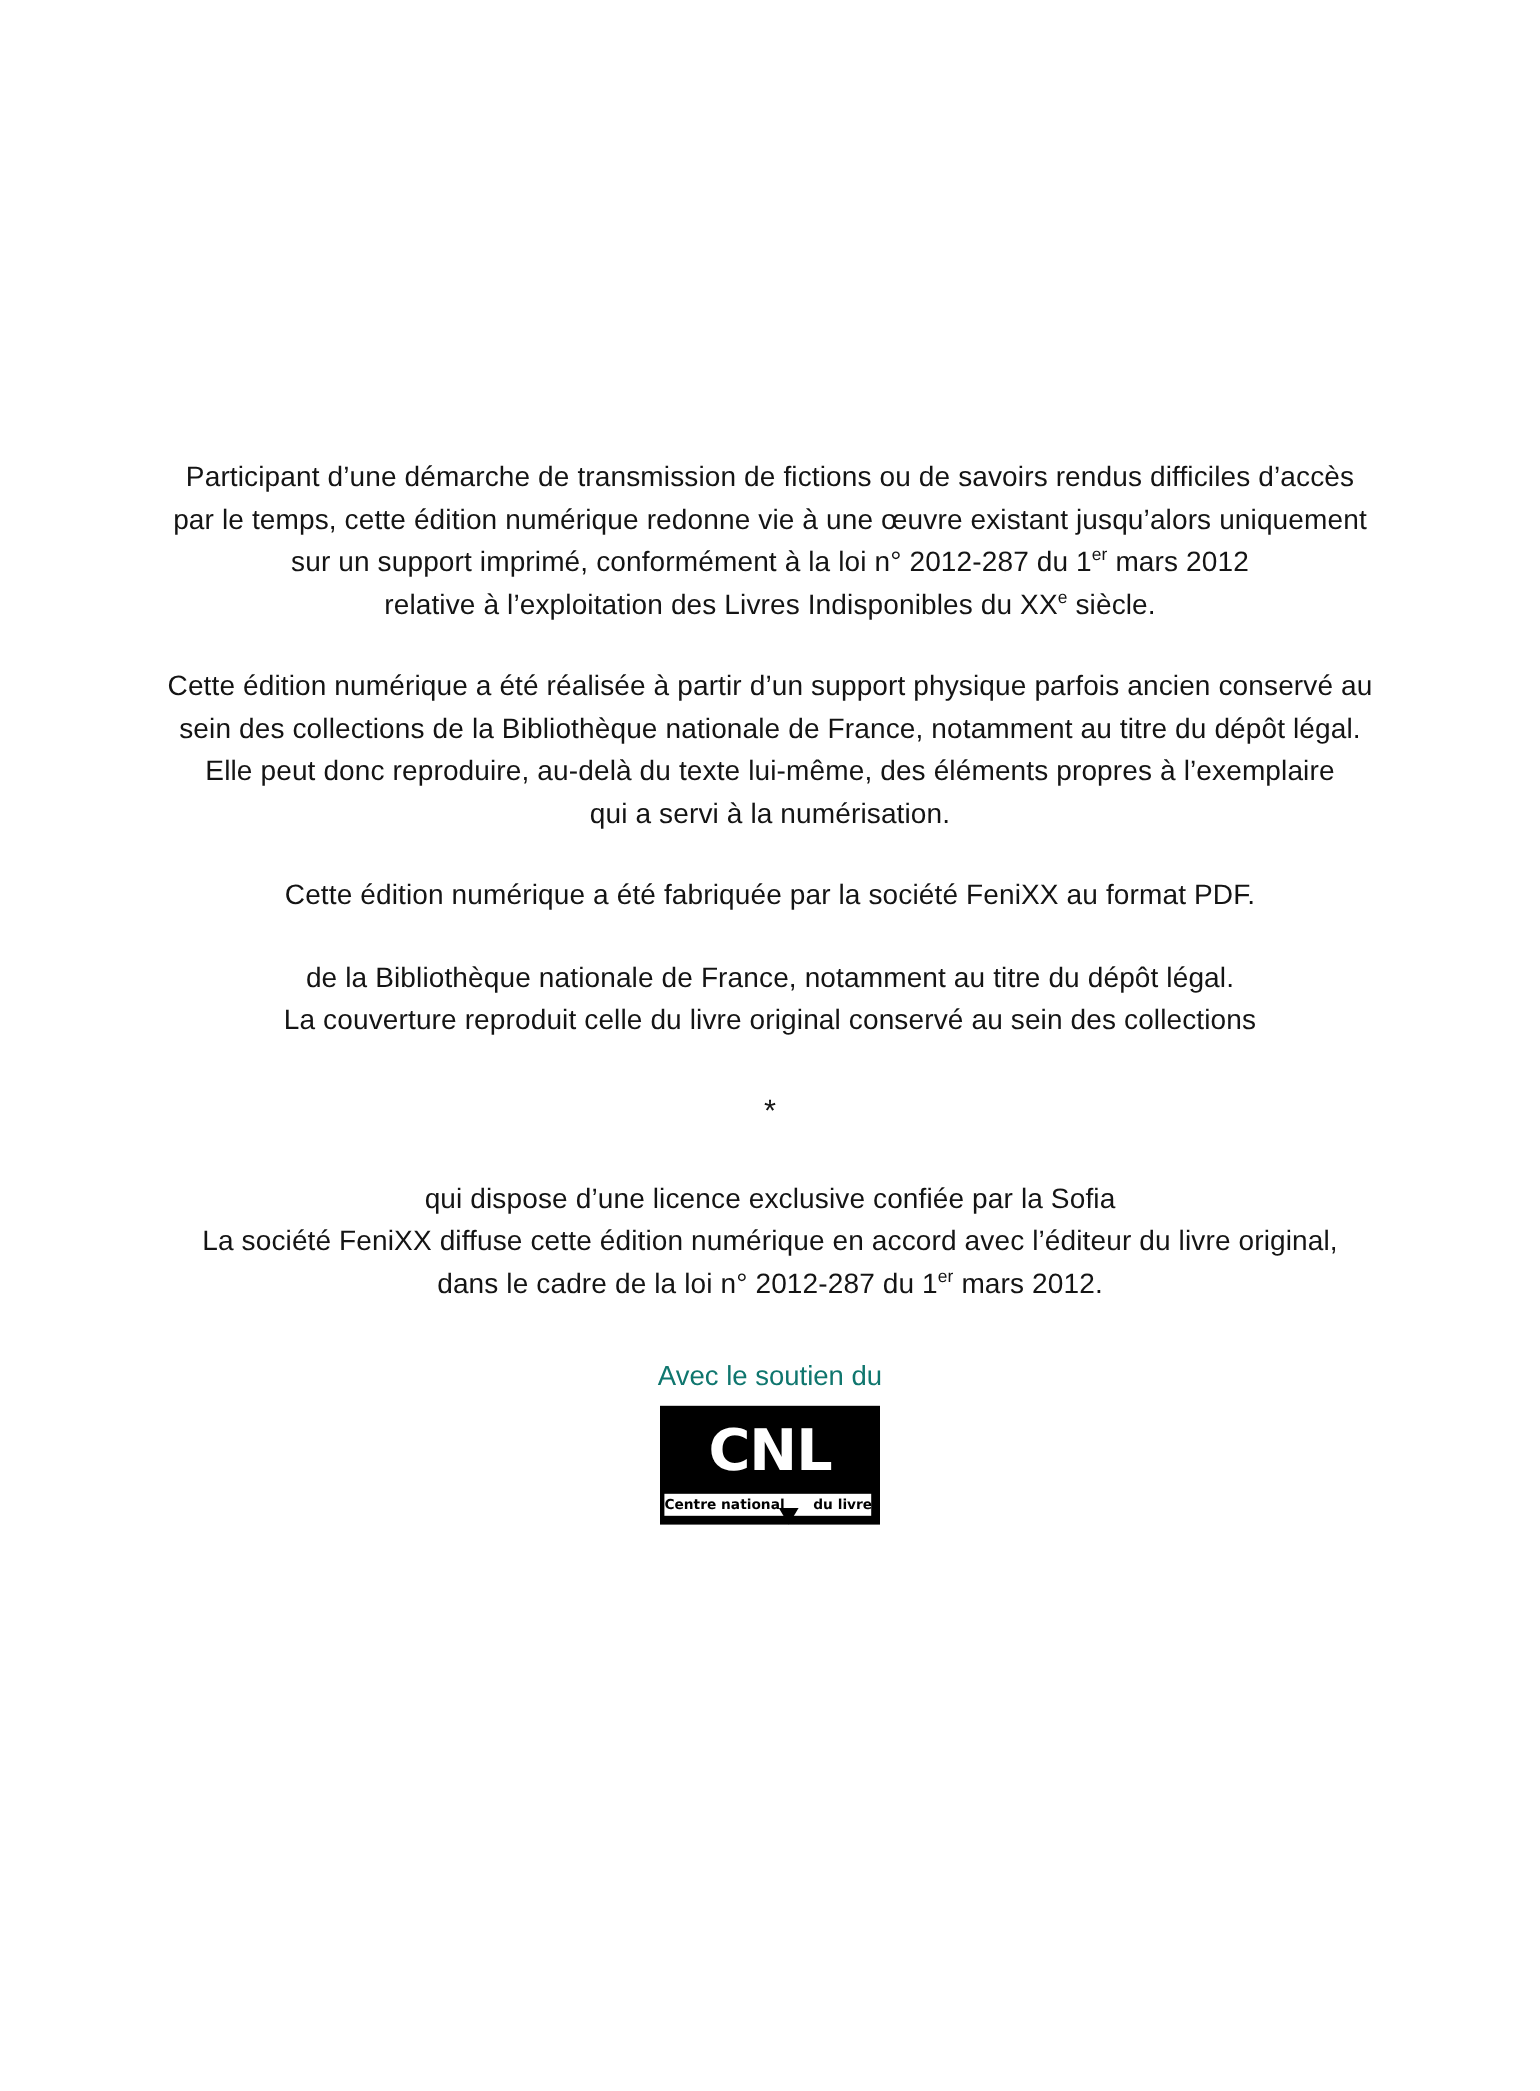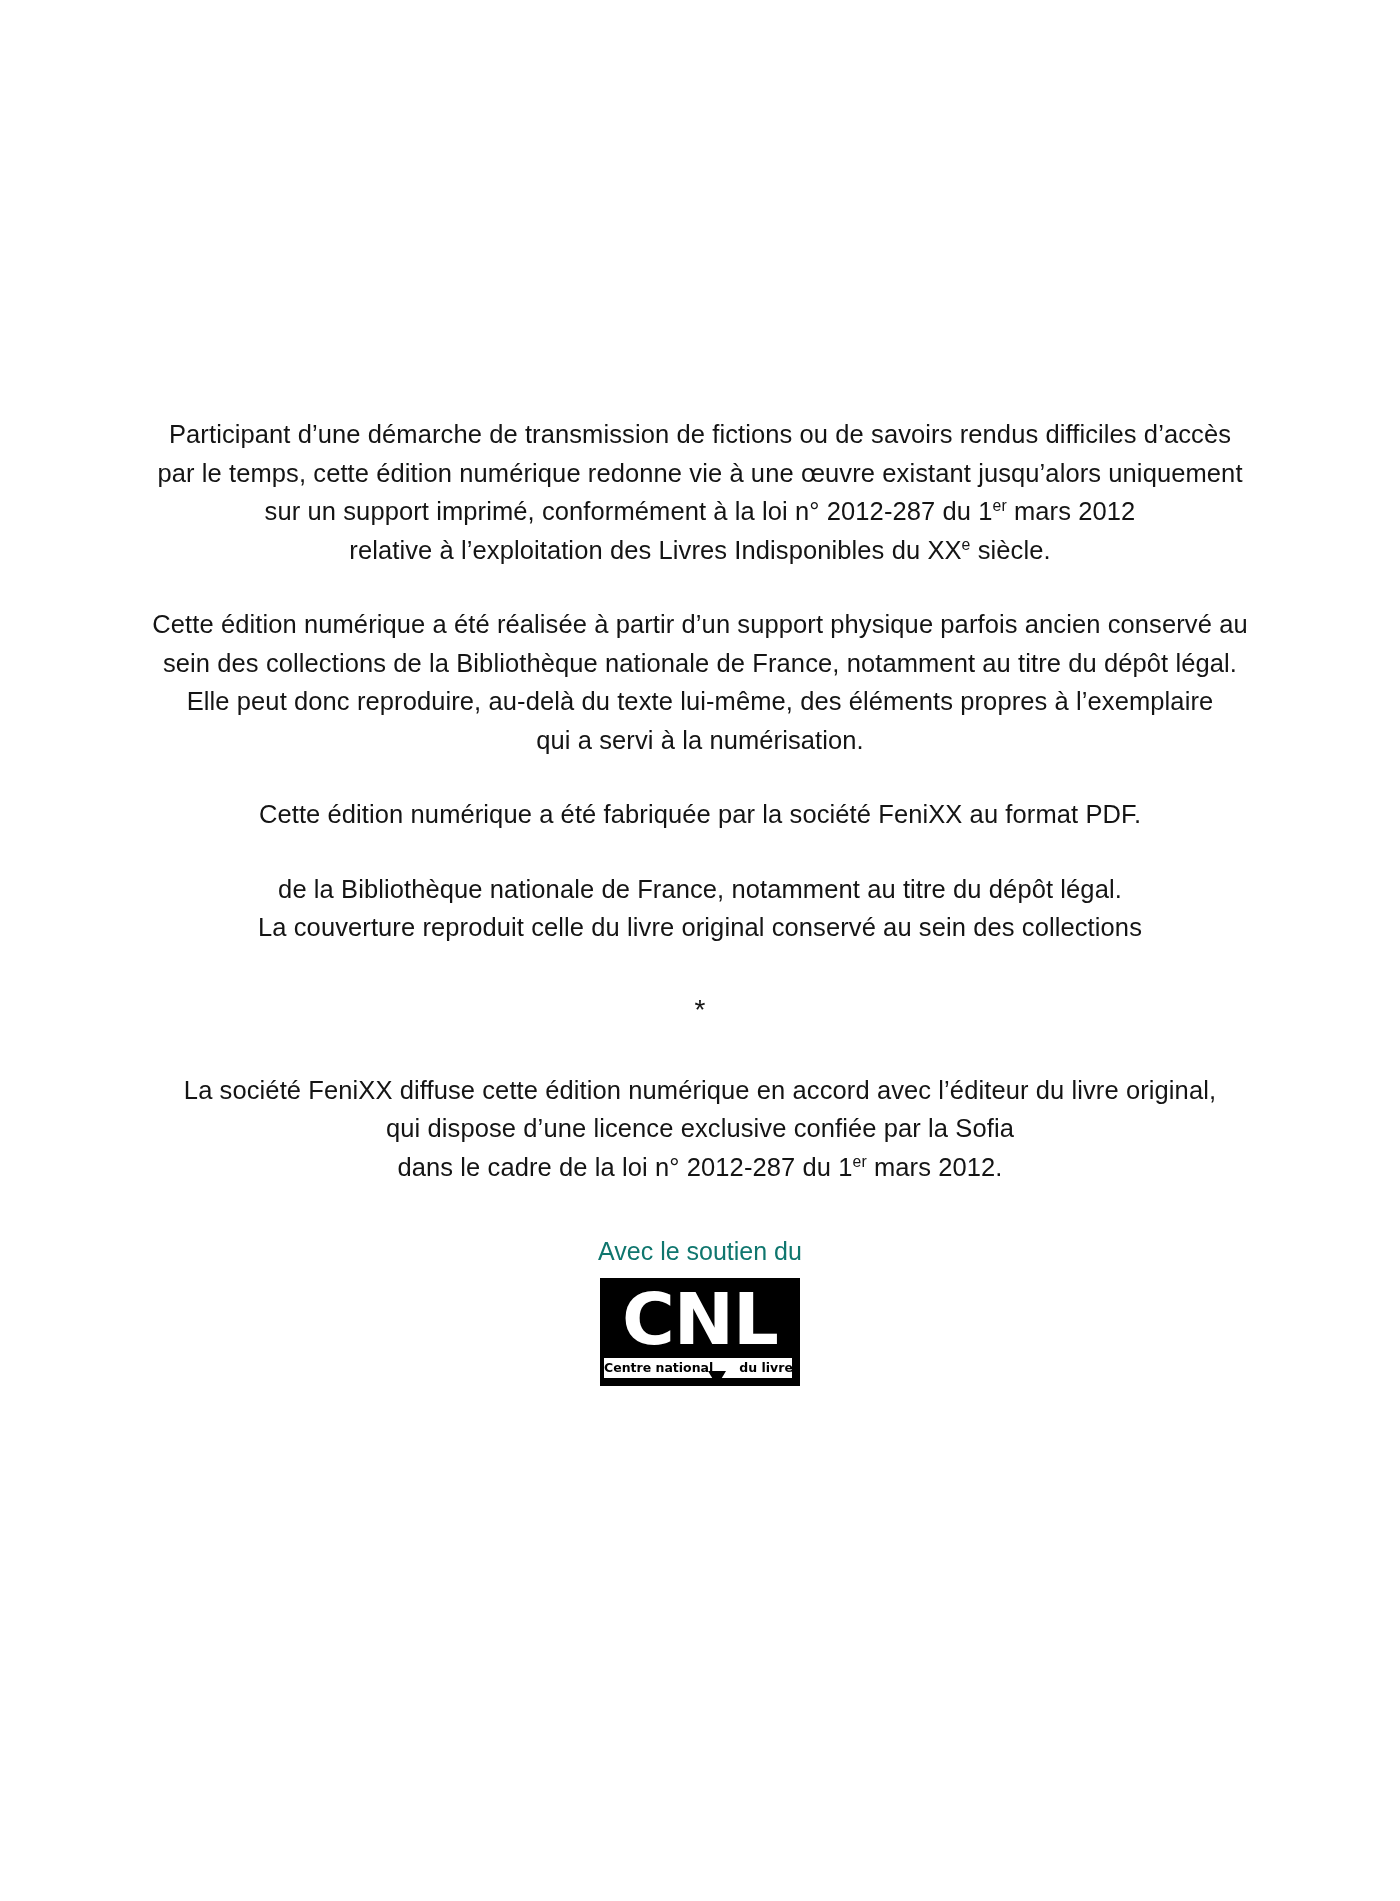--- a/index.html
+++ b/index.html
@@ -161,8 +161,8 @@
     <div class="asterisk">*</div>
 
     <div class="para">
+      <span class="line">qui dispose d’une licence exclusive confiée par la Sofia</span>
       <span class="line">La société FeniXX diffuse cette édition numérique en accord avec l’éditeur du livre original,</span>
-      <span class="line">qui dispose d’une licence exclusive confiée par la Sofia</span>
       <span class="line"><span>dans le cadre de la loi n° 2012-287 du 1</span><sup>er</sup><span> mars 2012.</span></span>
     </div>
 

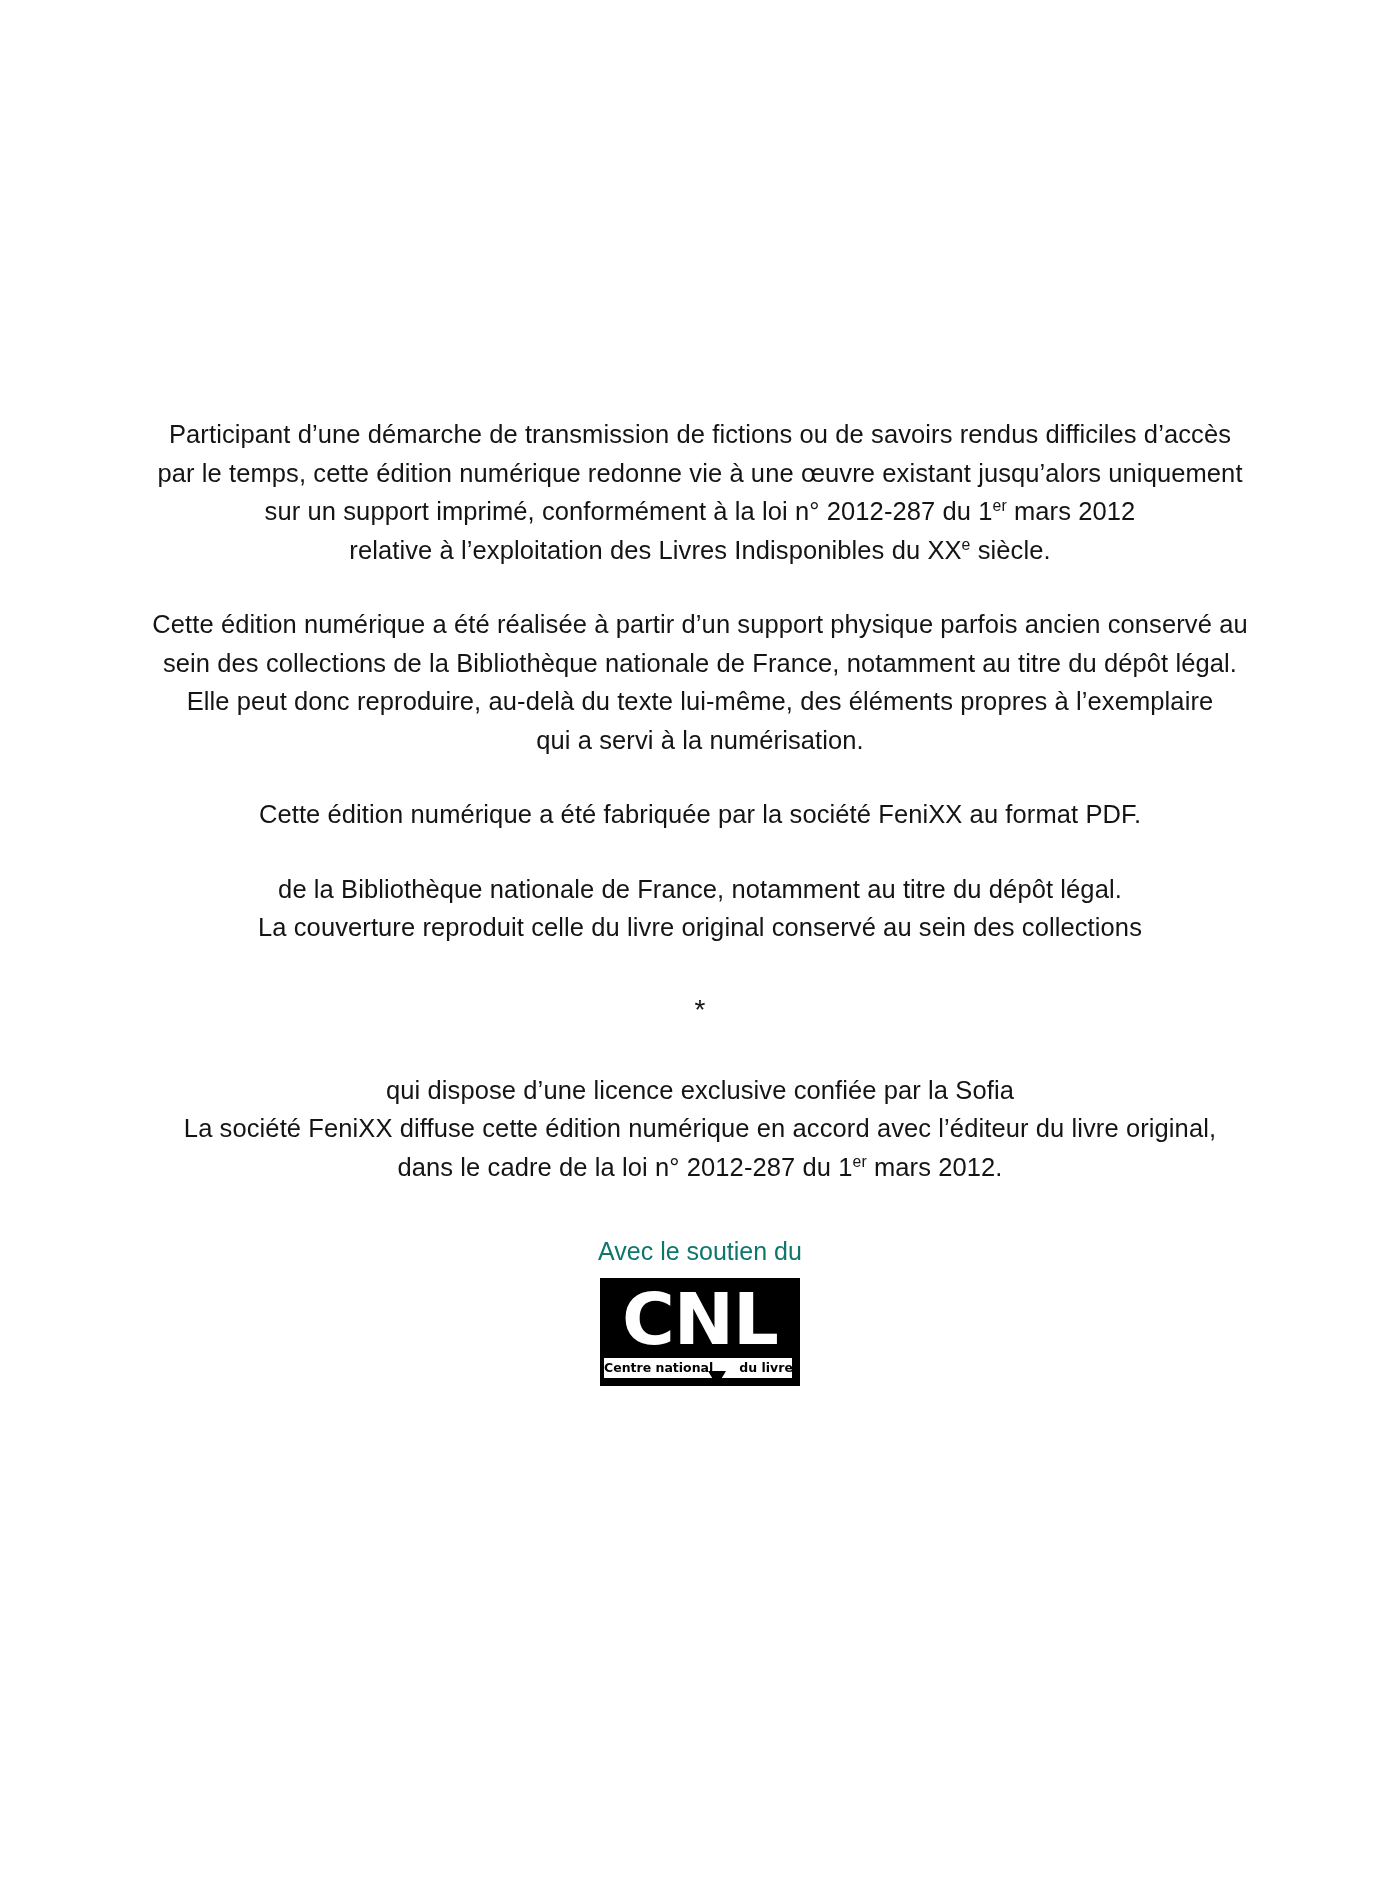--- a/index.html
+++ b/index.html
@@ -85,7 +85,7 @@
     color: #ffffff;
     font-family: "DejaVu Sans", sans-serif;
     font-weight: bold;
-    font-size: 72px;
+    font-size: 52px;
     line-height: 78px;
     letter-spacing: -1px;
     text-align: center;

